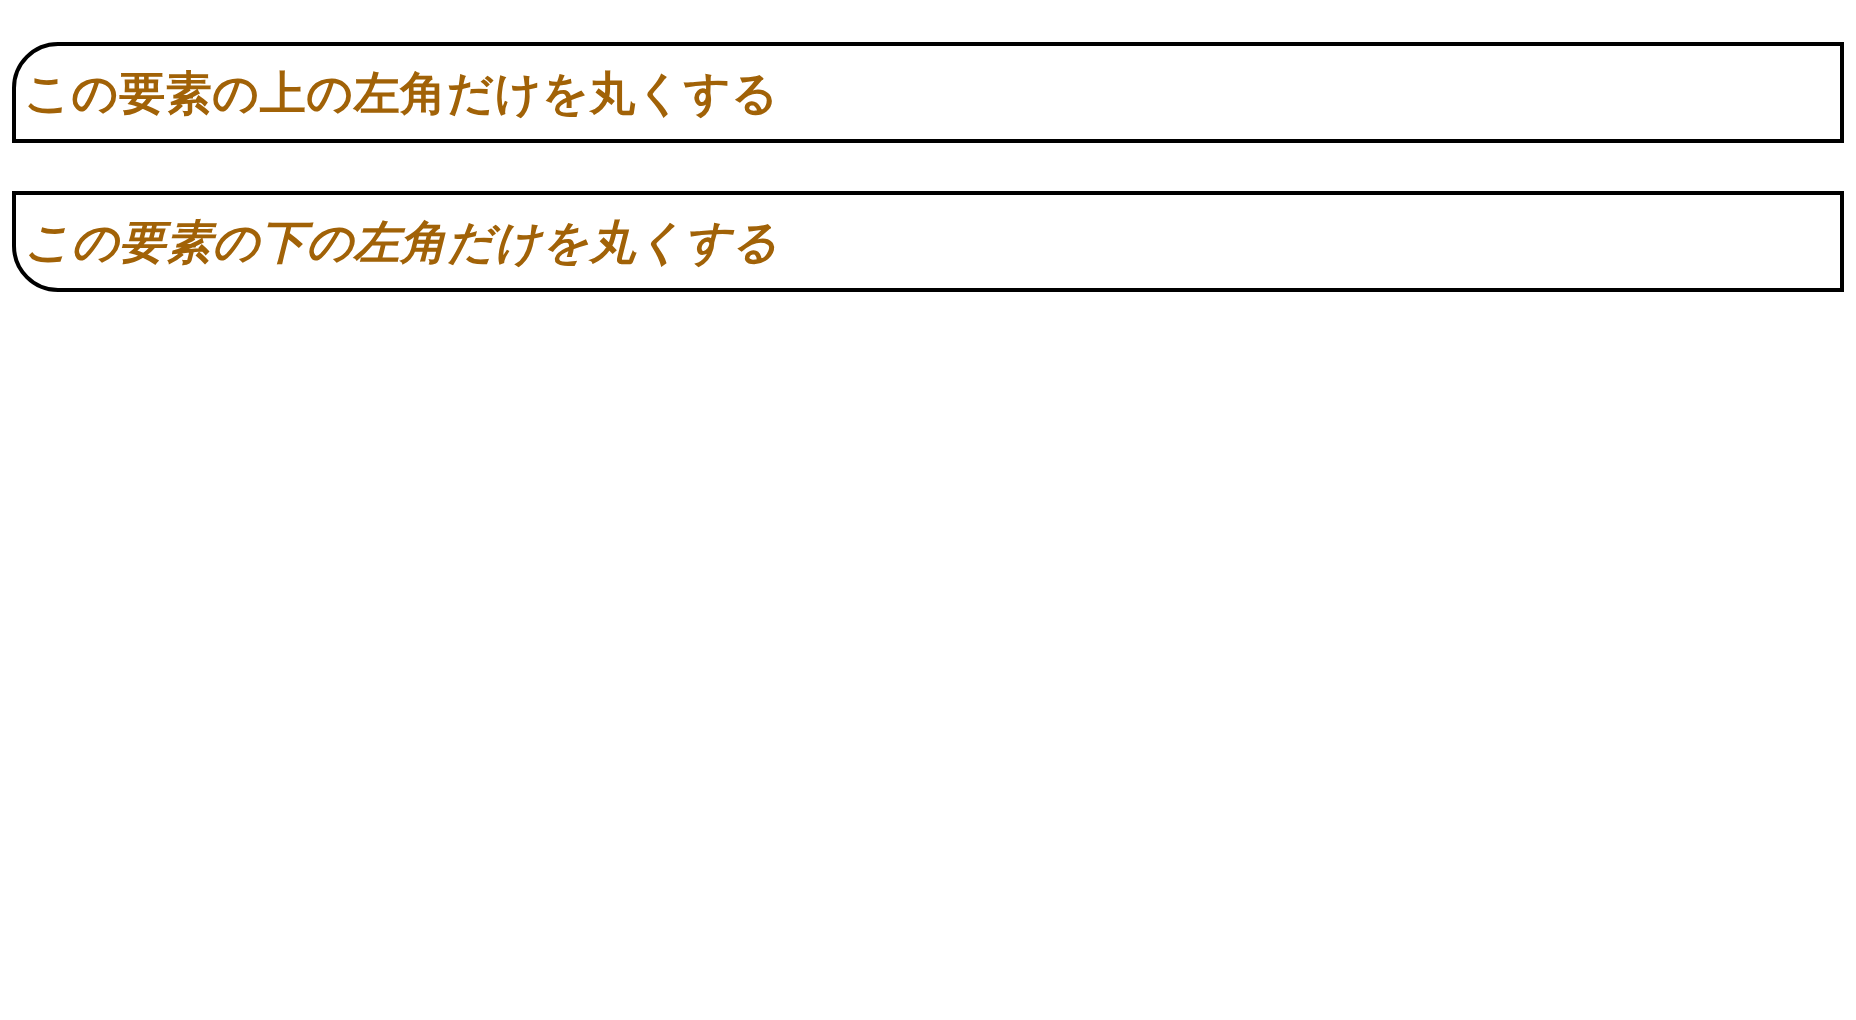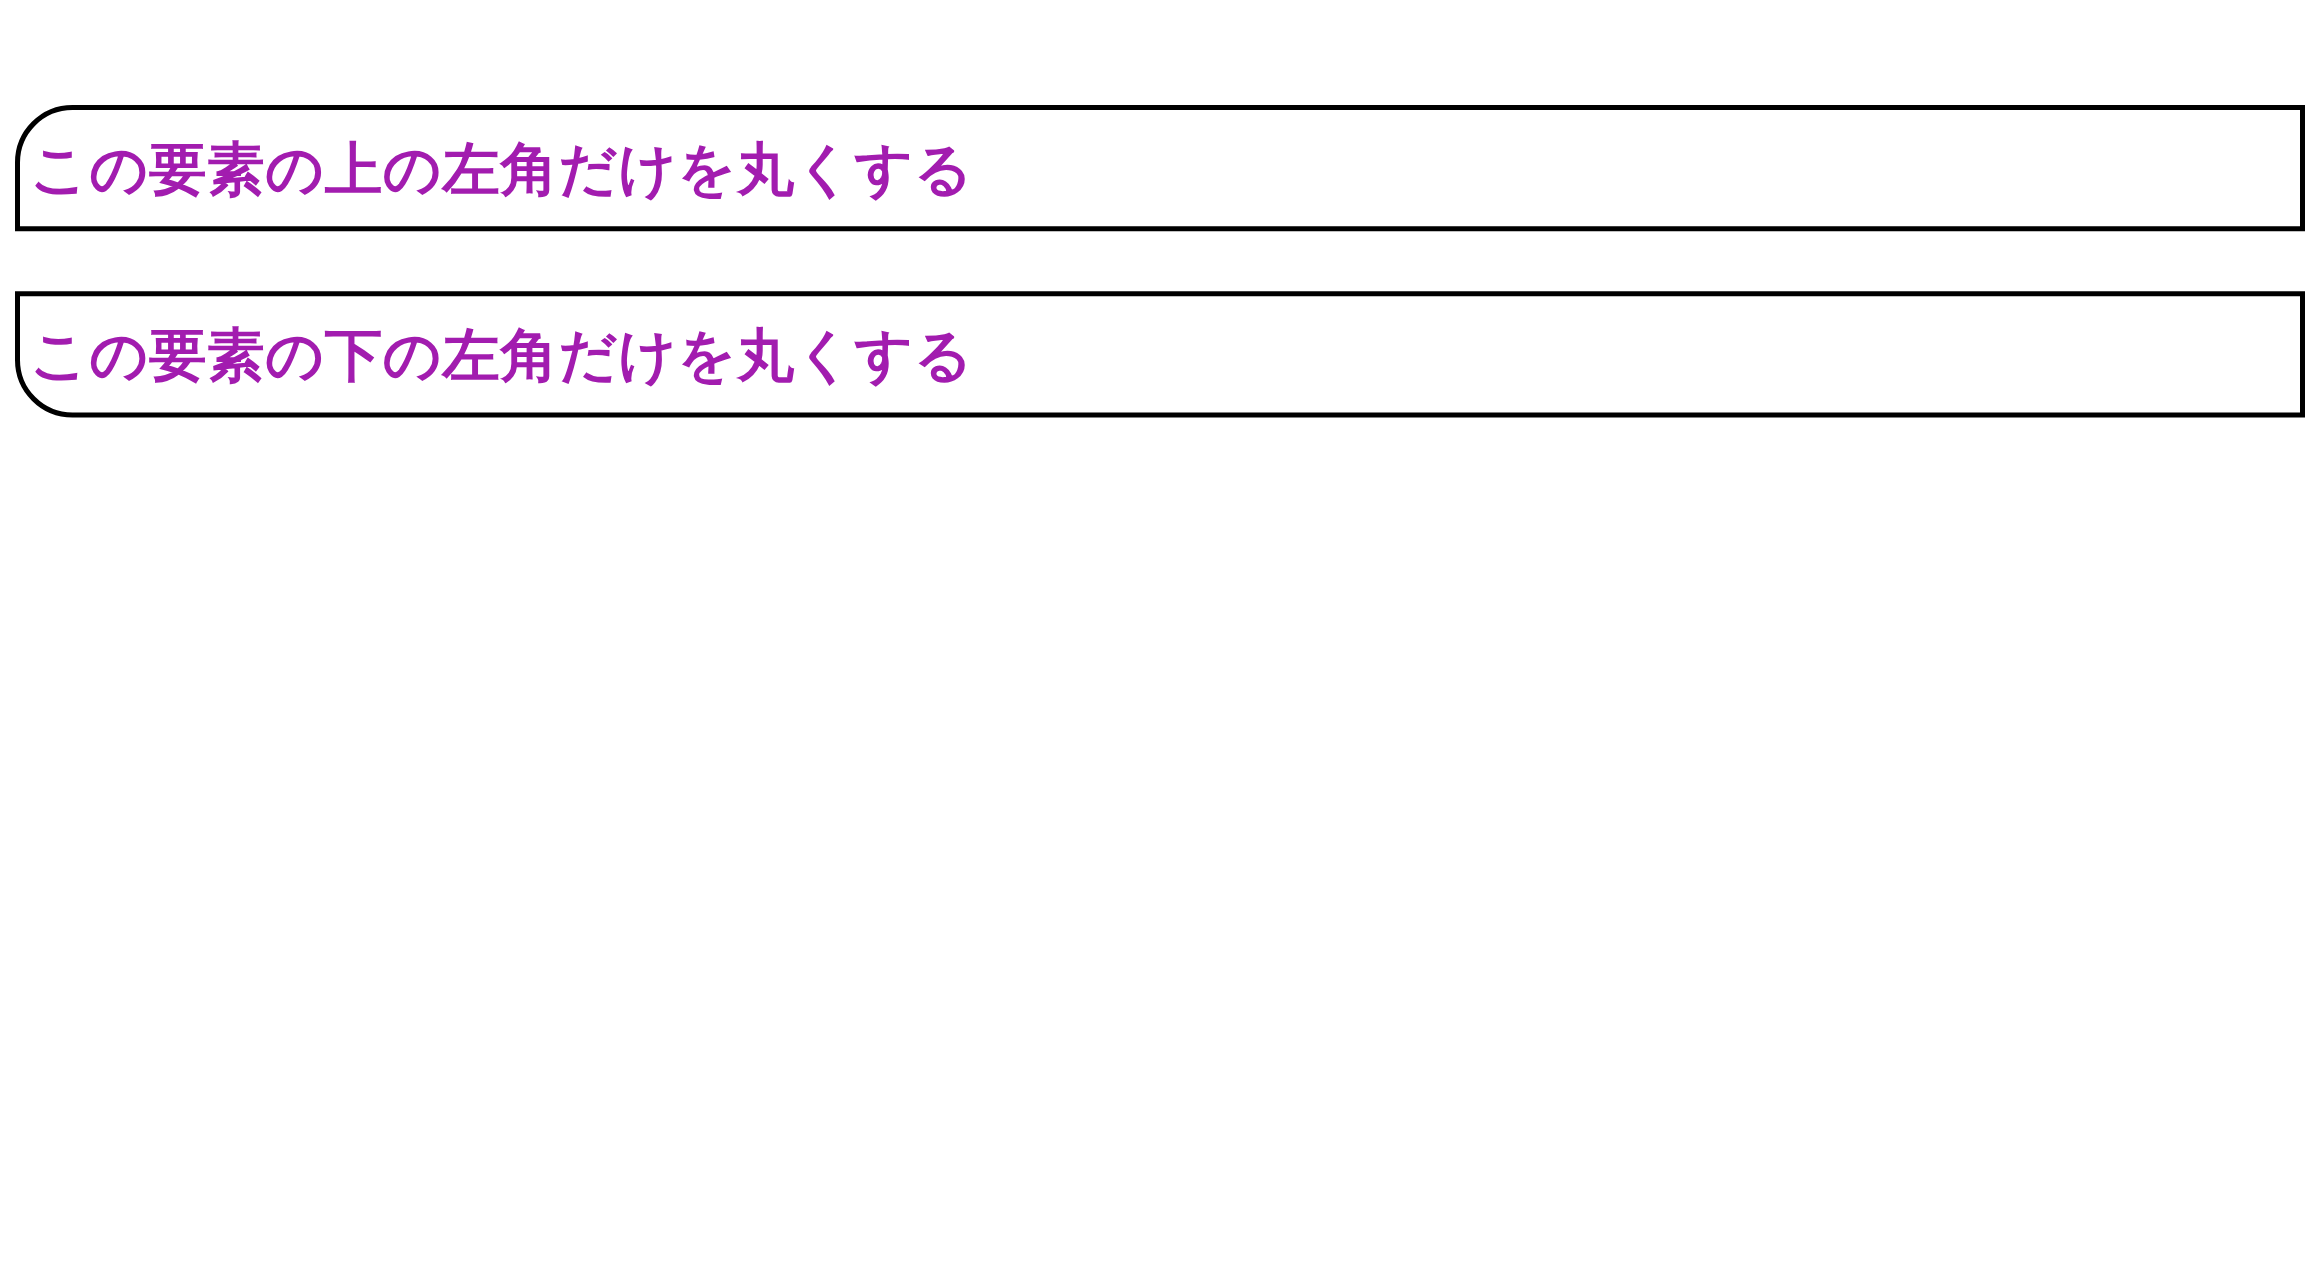--- a/index.html
+++ b/index.html
@@ -20,9 +20,8 @@
       line-height: 1.2;
       padding: 20px 8px 18px 8px;
       letter-spacing: 0.5px;
-      color: #a21caf;
+      color: #a16207;
       margin-bottom: 48px;
-      margin-top: 42px;
     }
     .box-top-left {
       border-top-left-radius: 46px;

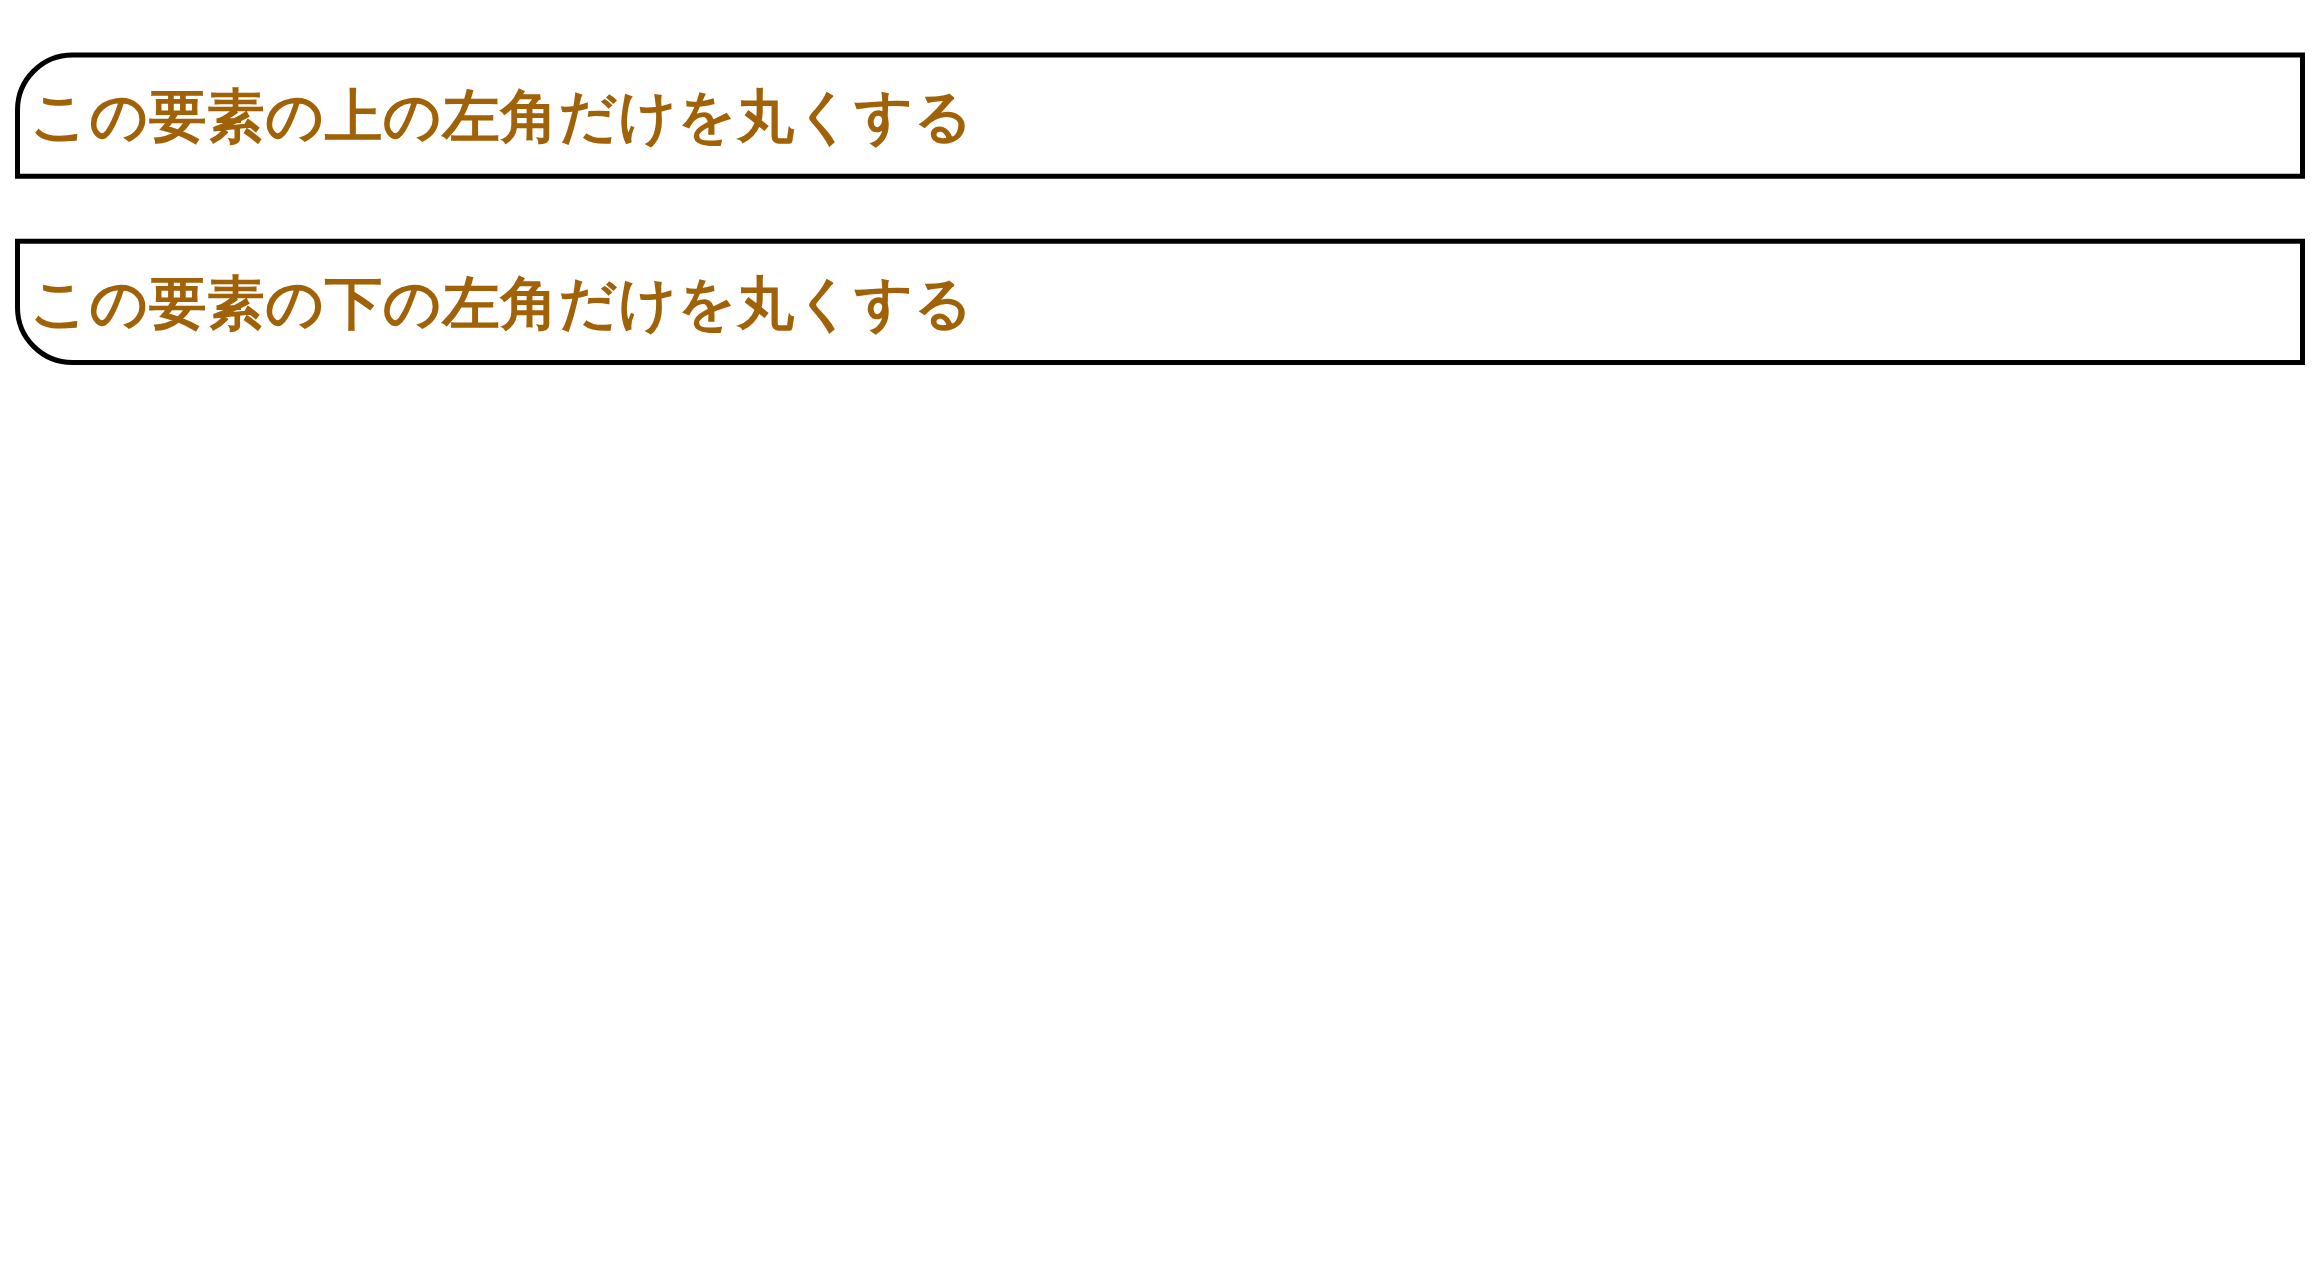--- a/index.html
+++ b/index.html
@@ -28,6 +28,7 @@
     }
     .box-bottom-left {
       border-bottom-left-radius: 46px;
+      font-style: italic;
     }
   </style>
 </head>

